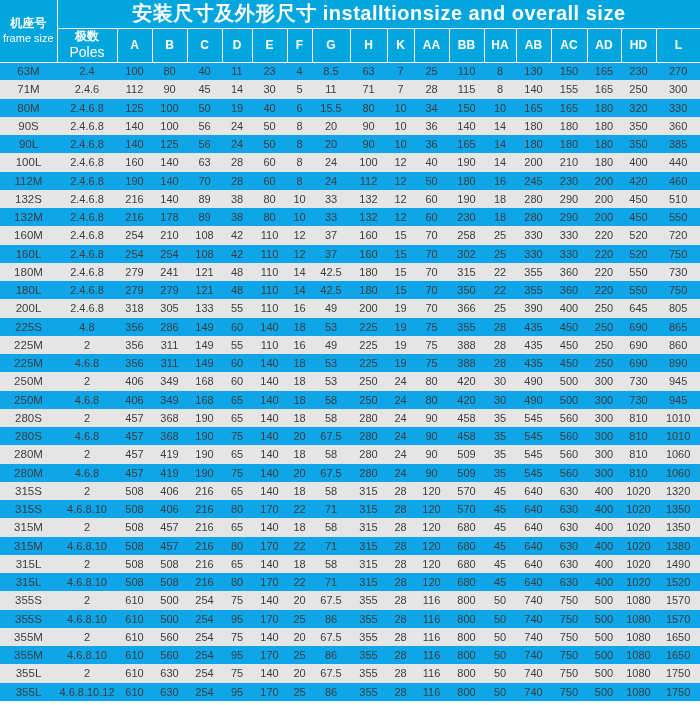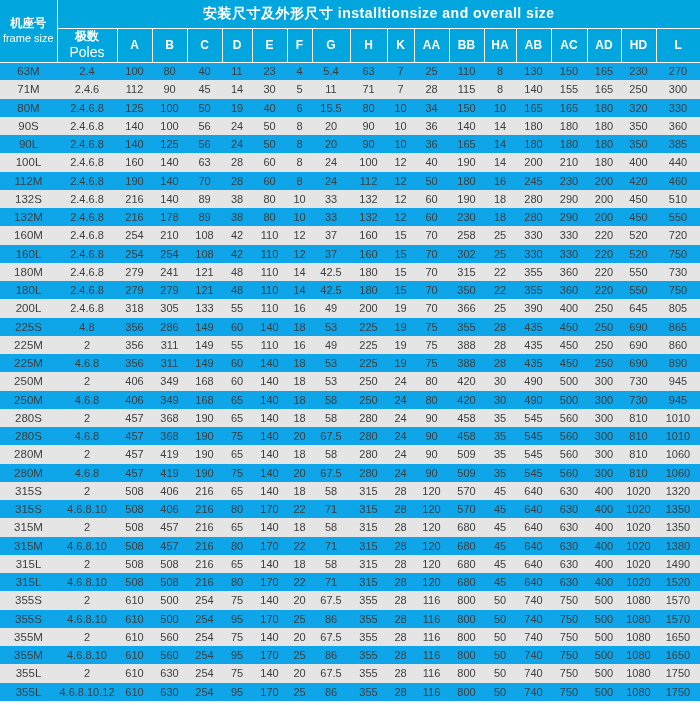--- a/index.html
+++ b/index.html
@@ -27,7 +27,7 @@
   thead tr.top-row th { border-top: 0; }
   th.first-col { border-left: 0; }
   th.last-col { border-right: 0; }
-  th.span-head { font-size: 14px; letter-spacing: 0.5px; }
+  th.span-head { font-size: 20px; letter-spacing: 0.5px; }
   th.frame-head { font-size: 12px; font-weight: bold; line-height: 1.25; margin-left: 28px; }
   th.frame-head .en { font-size: 11px; font-weight: normal; text-align: center; }
   th.poles-head { font-size: 12px; line-height: 1.25; }

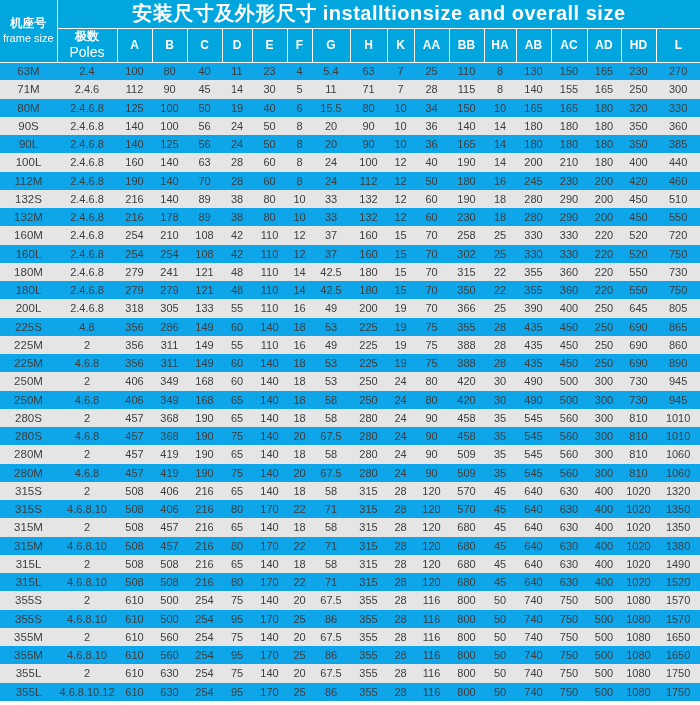--- a/index.html
+++ b/index.html
@@ -116,7 +116,7 @@
         <td>11</td>
         <td>23</td>
         <td>4</td>
-        <td>5.4</td>
+        <td>8.5</td>
         <td>63</td>
         <td>7</td>
         <td>25</td>

